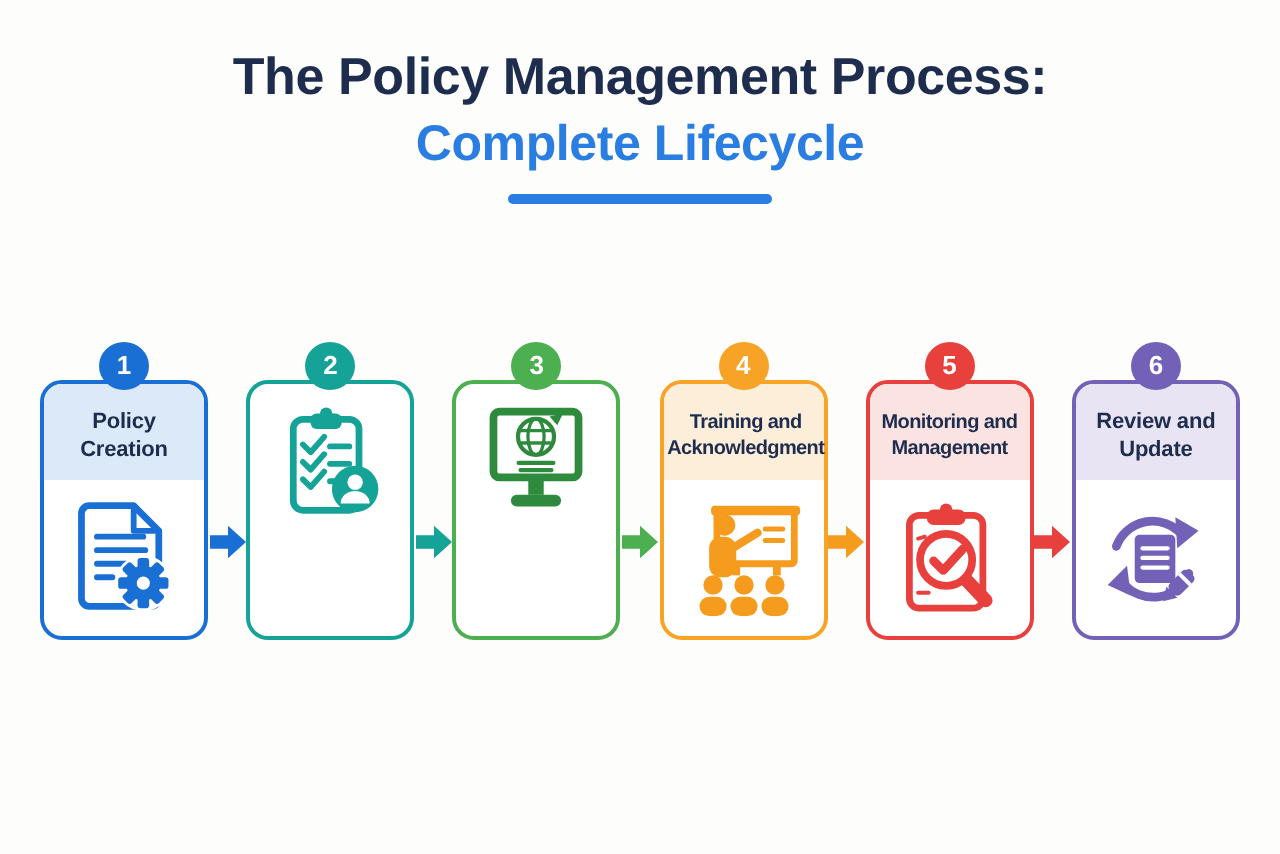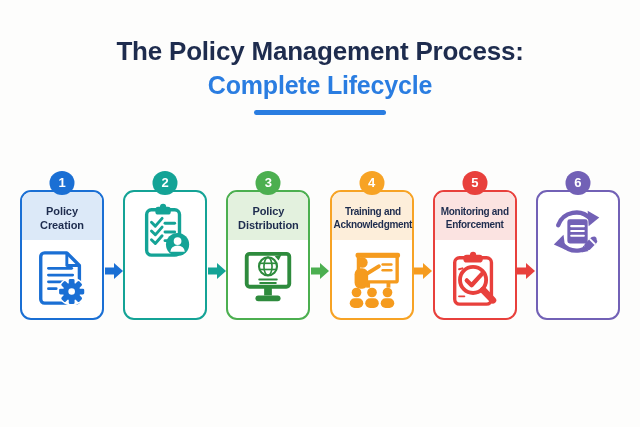--- a/index.html
+++ b/index.html
@@ -10,7 +10,7 @@
     font-family:"Liberation Sans", sans-serif;
   }
   
-  .title-block { padding-top:36px; text-align:center; }
+  .title-block { padding-top:23px; text-align:center; }
   .title-line1 { font-size:26px; font-weight:700; color:#1e2c4e; letter-spacing:-0.2px; }
   .title-line2 { font-size:25px; font-weight:700; color:#2a7de1; margin-top:4px; letter-spacing:-0.2px; }
   .title-underline { width:132px; height:5px; border-radius:3px; background:#2a7de1; margin:10px auto 0; }

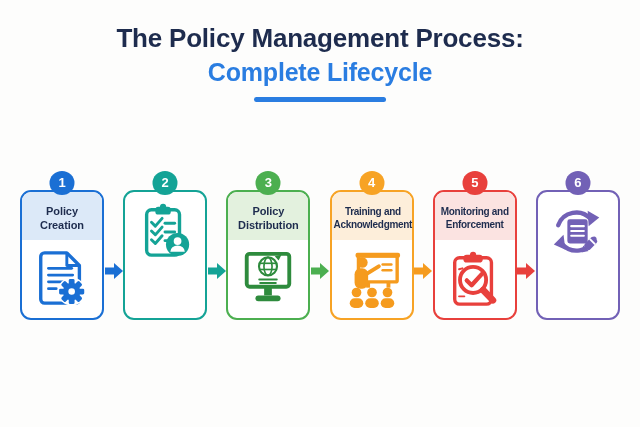--- a/index.html
+++ b/index.html
@@ -132,9 +132,6 @@
 
     <div class="step-card" style="--accent: #4caf50; --icon: #2e8b3d; --header-bg: #e3f1de;">
       <div class="step-badge">3</div>
-      <div class="card-header">
-        <div class="card-label">Policy Distribution</div>
-      </div>
       <div class="card-body">
         <svg width="58" height="62" viewBox="0 0 60 62">
           <rect class="ic-s" x="8" y="6" width="44" height="34" rx="3" stroke-width="4"></rect>

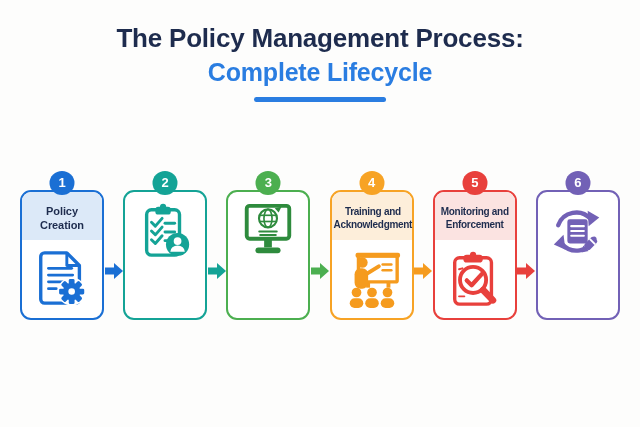--- a/index.html
+++ b/index.html
@@ -193,7 +193,7 @@
     <div class="step-card tight" style="--accent: #e8403c; --icon: #e8403c; --header-bg: #fbe3e1;">
       <div class="step-badge">5</div>
       <div class="card-header">
-        <div class="card-label">Monitoring and Enforcement</div>
+        <div class="card-label">Monitoring and Management</div>
       </div>
       <div class="card-body">
         <svg width="58" height="62" viewBox="0 0 60 62">

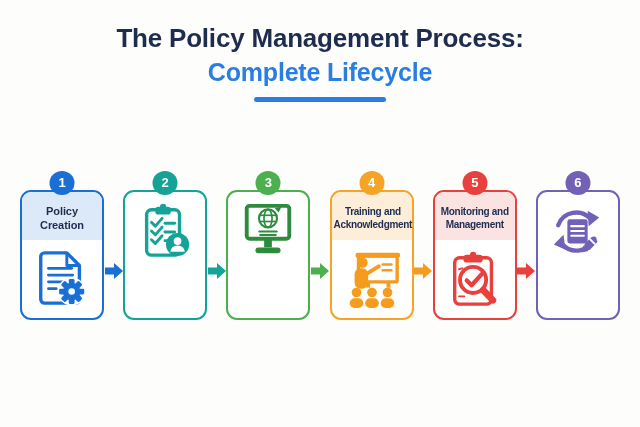--- a/index.html
+++ b/index.html
@@ -217,6 +217,9 @@
 
     <div class="step-card" style="--accent: #7261b6; --icon: #7261b6; --header-bg: #e8e4f4;">
       <div class="step-badge">6</div>
+      <div class="card-header">
+        <div class="card-label">Review and Update</div>
+      </div>
       <div class="card-body">
         <svg width="58" height="62" viewBox="0 0 60 62">
           <path class="ic-s" d="M9.5 26 A20 20 0 0 1 43 19.5" stroke-width="4.5" stroke-linecap="round"></path>

